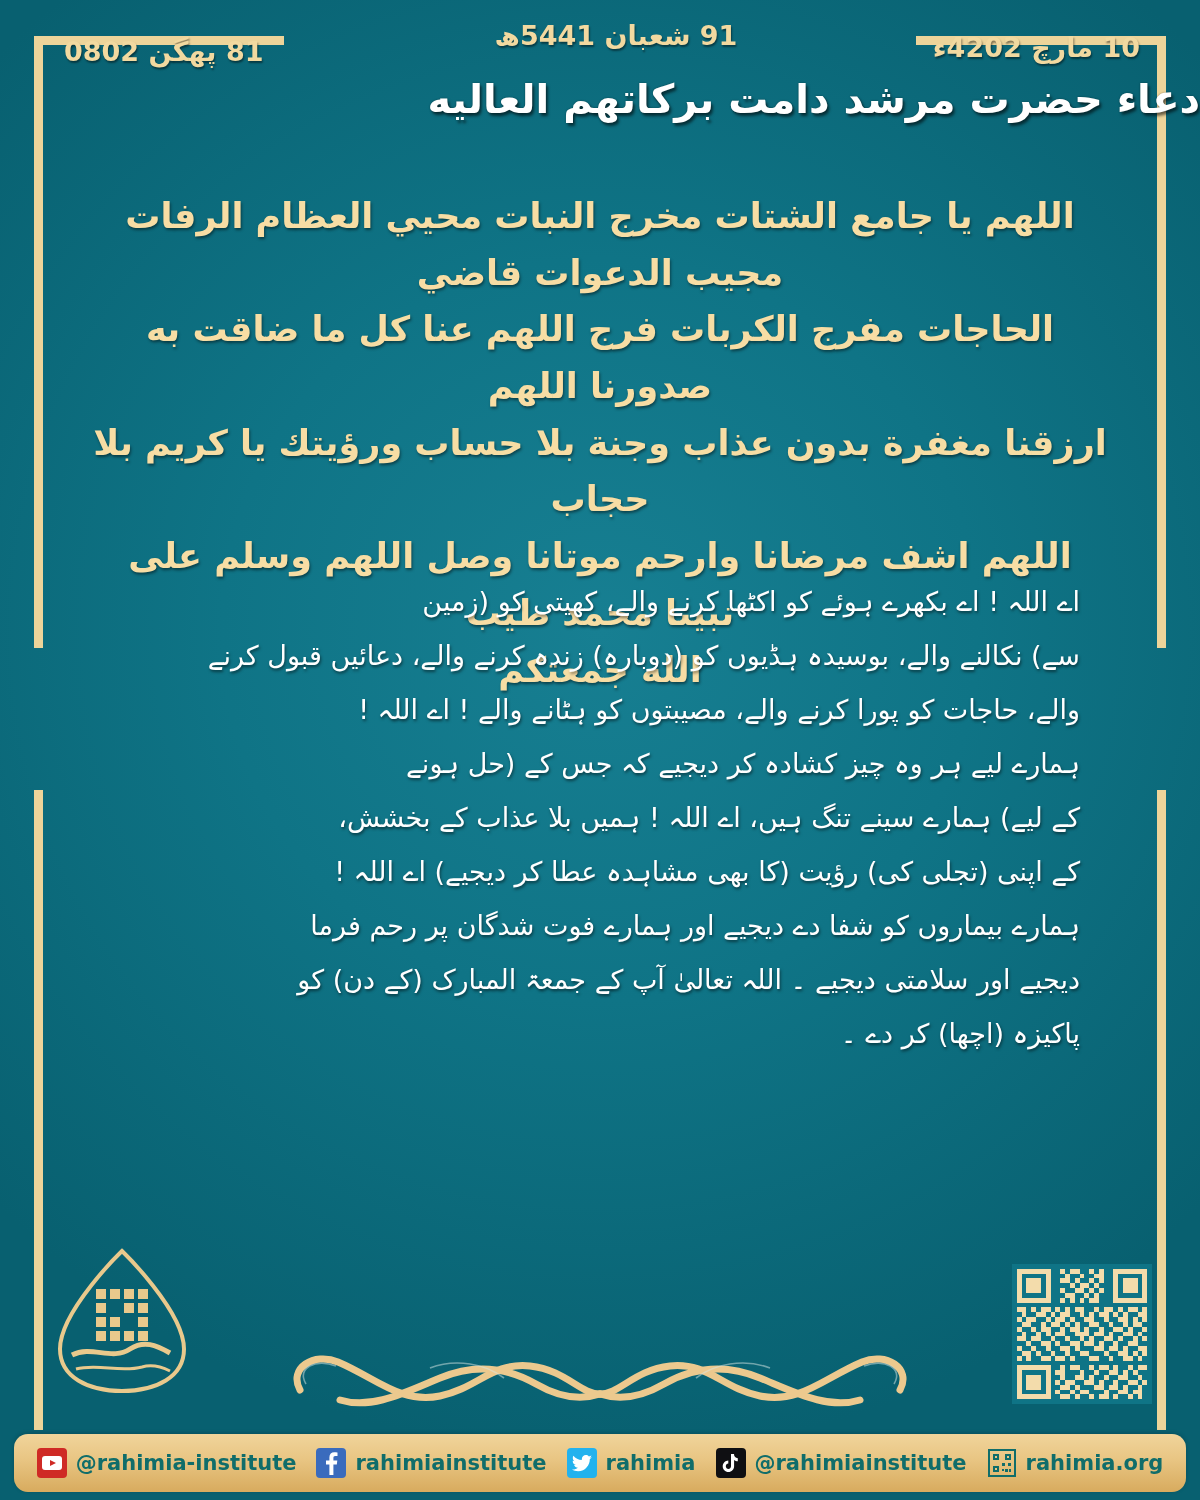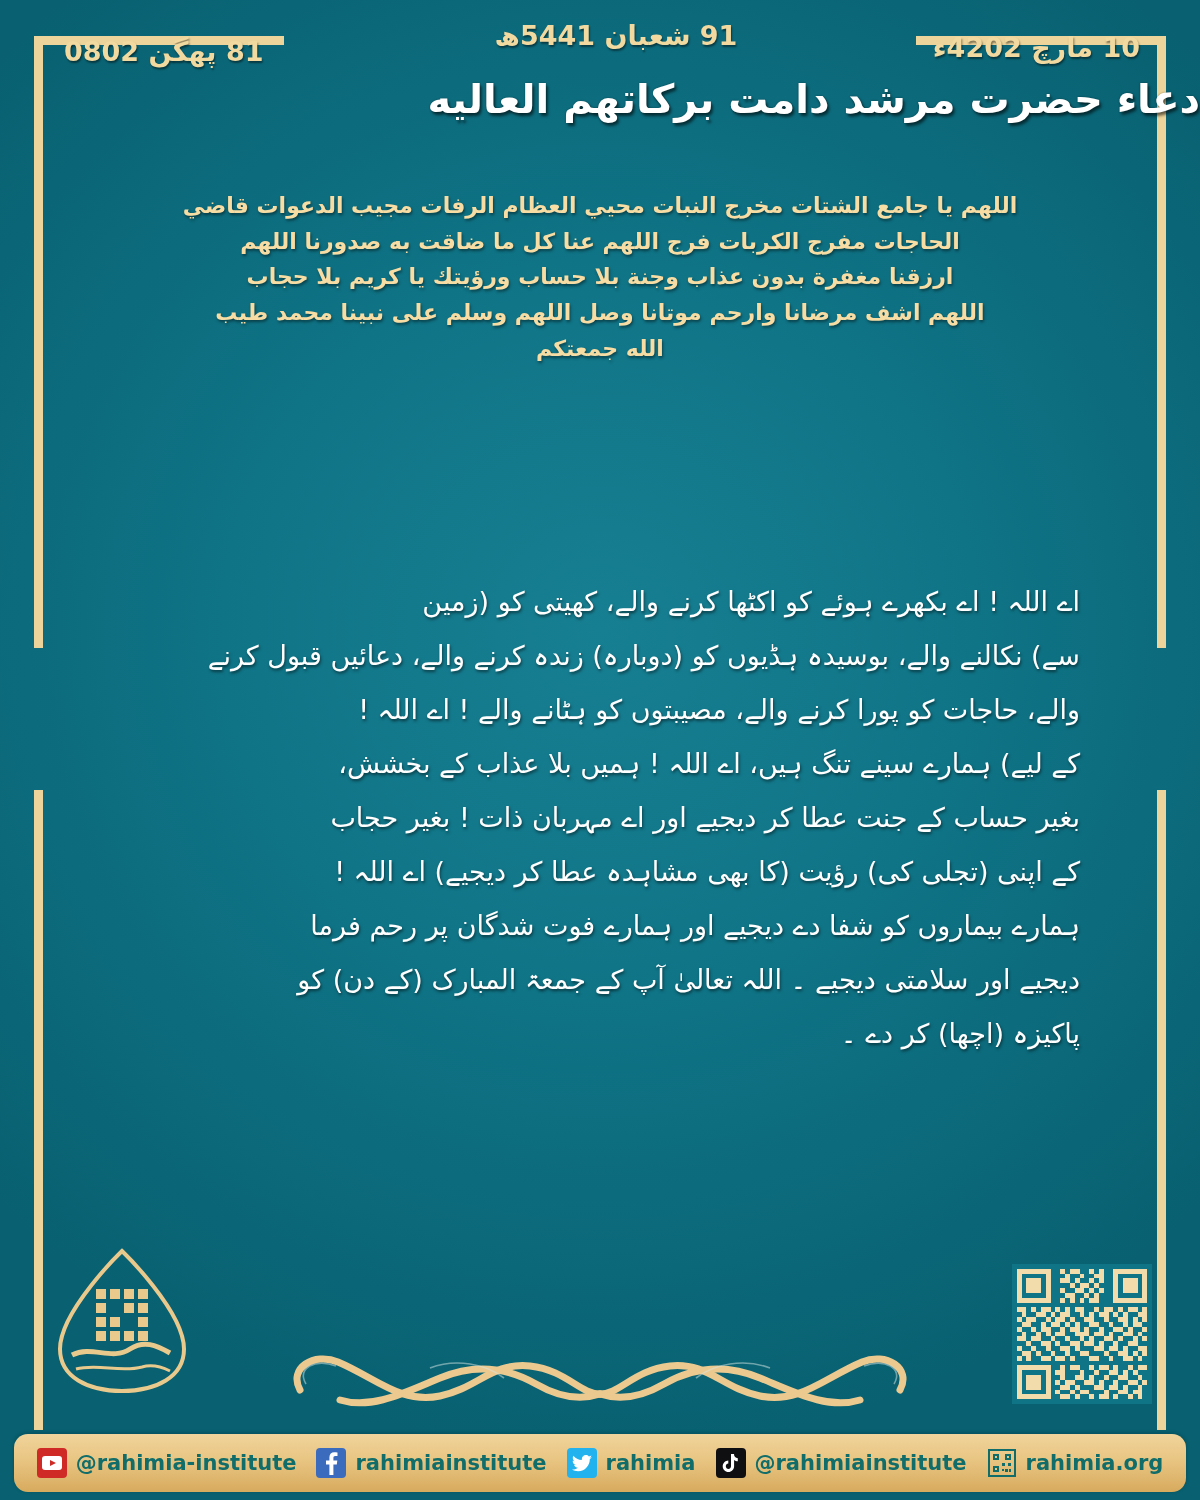--- a/index.html
+++ b/index.html
@@ -49,7 +49,7 @@
     position:absolute;left:90px;right:90px;top:188px;
     direction:rtl;text-align:center;color:#f7dda4;
     font-family:"DejaVu Sans","Liberation Sans",sans-serif;
-    font-size:22px;font-weight:bold;line-height:1.62;
+    font-size:35px;font-weight:bold;line-height:1.62;
     text-shadow:1px 2px 3px rgba(0,0,0,.45);
   }
 

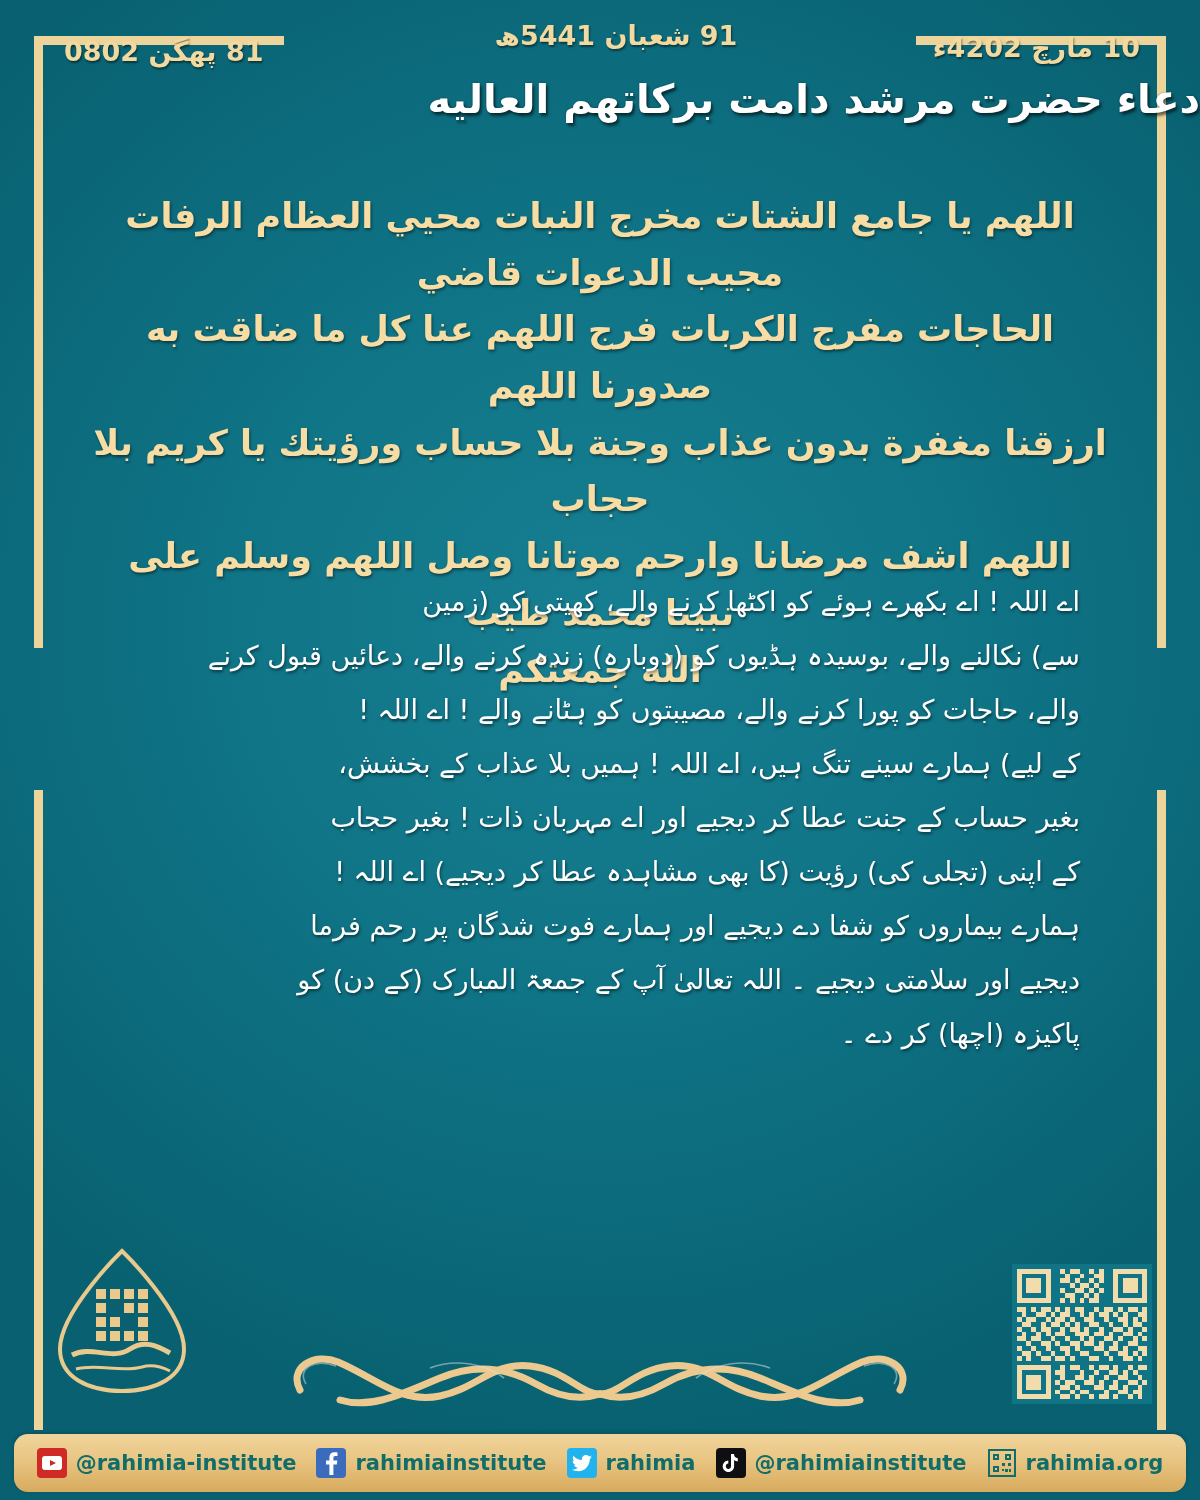--- a/index.html
+++ b/index.html
@@ -123,6 +123,7 @@
     <div>اے اللہ ! اے بکھرے ہوئے کو اکٹھا کرنے والے، کھیتی کو (زمین</div>
     <div>سے) نکالنے والے، بوسیدہ ہڈیوں کو (دوبارہ) زندہ کرنے والے، دعائیں قبول کرنے</div>
     <div>والے، حاجات کو پورا کرنے والے، مصیبتوں کو ہٹانے والے ! اے اللہ !</div>
+    <div>ہمارے لیے ہر وہ چیز کشادہ کر دیجیے کہ جس کے (حل ہونے</div>
     <div>کے لیے) ہمارے سینے تنگ ہیں، اے اللہ ! ہمیں بلا عذاب کے بخشش،</div>
     <div>بغیر حساب کے جنت عطا کر دیجیے اور اے مہربان ذات ! بغیر حجاب</div>
     <div>کے اپنی (تجلی کی) رؤیت (کا بھی مشاہدہ عطا کر دیجیے) اے اللہ !</div>

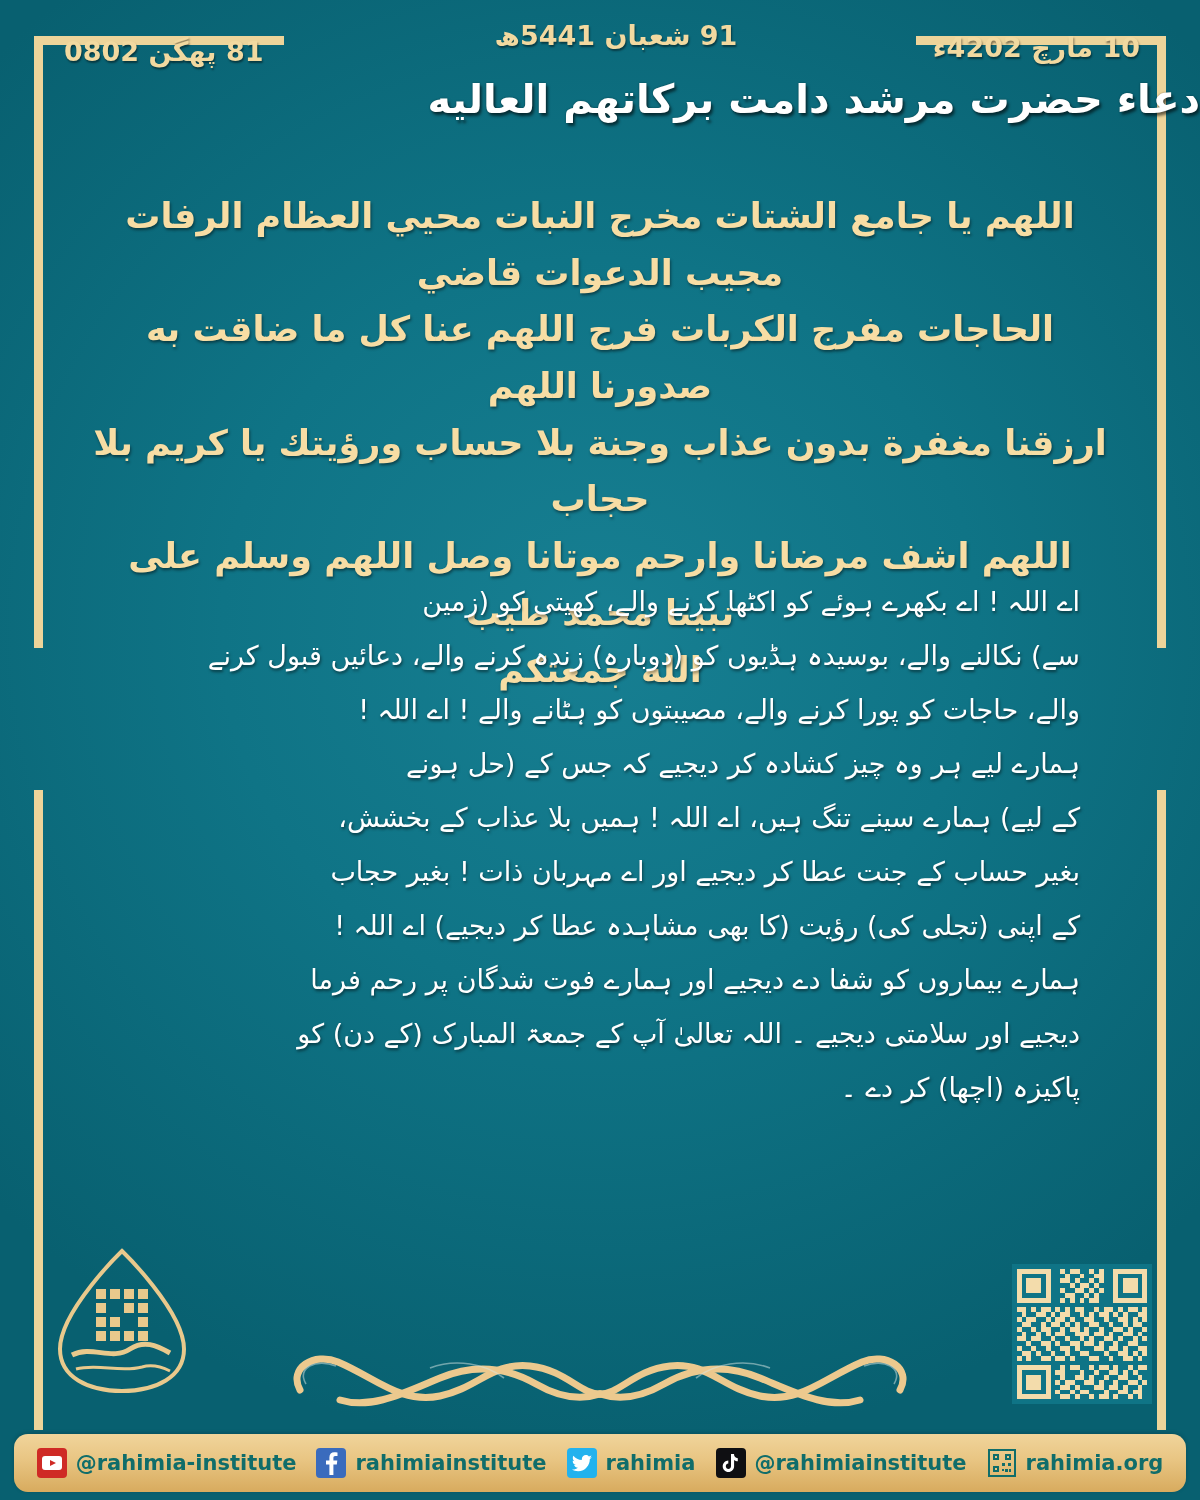--- a/index.html
+++ b/index.html
@@ -125,7 +125,6 @@
     <div>والے، حاجات کو پورا کرنے والے، مصیبتوں کو ہٹانے والے ! اے اللہ !</div>
     <div>ہمارے لیے ہر وہ چیز کشادہ کر دیجیے کہ جس کے (حل ہونے</div>
     <div>کے لیے) ہمارے سینے تنگ ہیں، اے اللہ ! ہمیں بلا عذاب کے بخشش،</div>
-    <div>بغیر حساب کے جنت عطا کر دیجیے اور اے مہربان ذات ! بغیر حجاب</div>
     <div>کے اپنی (تجلی کی) رؤیت (کا بھی مشاہدہ عطا کر دیجیے) اے اللہ !</div>
     <div>ہمارے بیماروں کو شفا دے دیجیے اور ہمارے فوت شدگان پر رحم فرما</div>
     <div>دیجیے اور سلامتی دیجیے ۔ اللہ تعالیٰ آپ کے جمعۃ المبارک (کے دن) کو</div>

